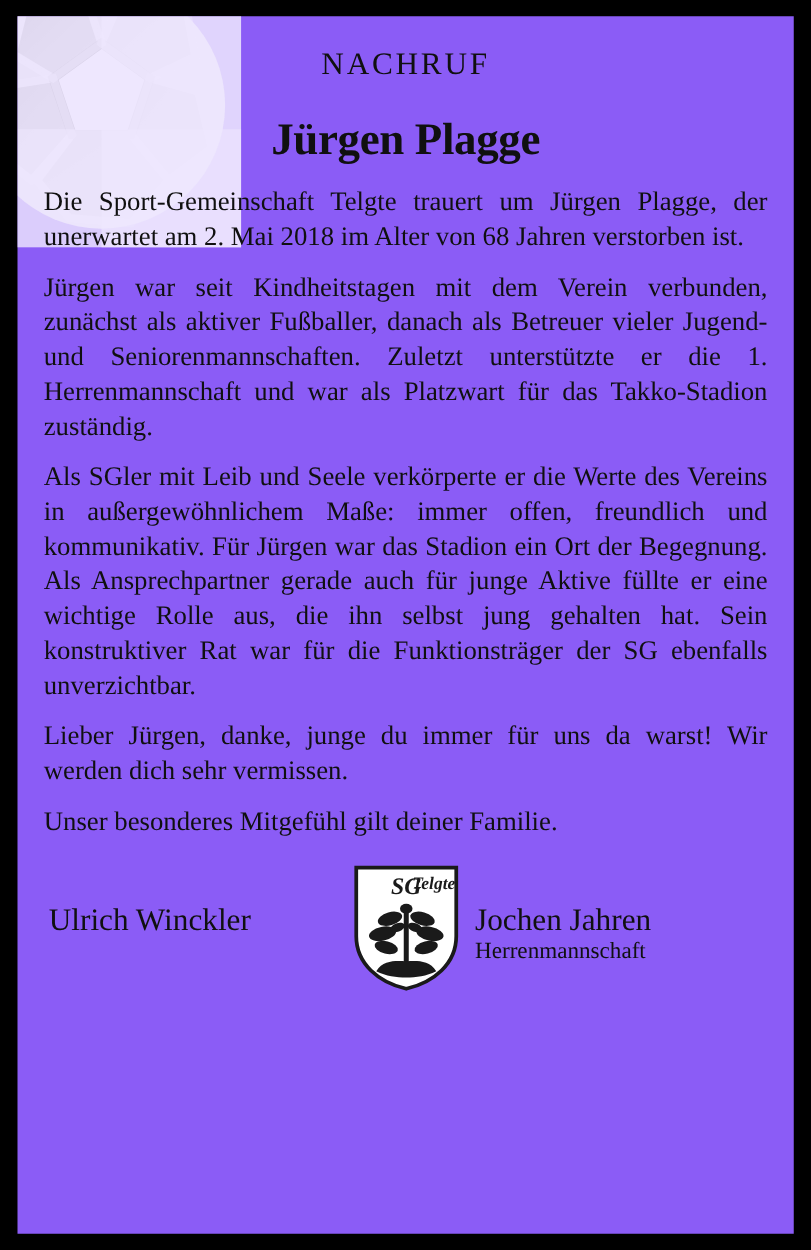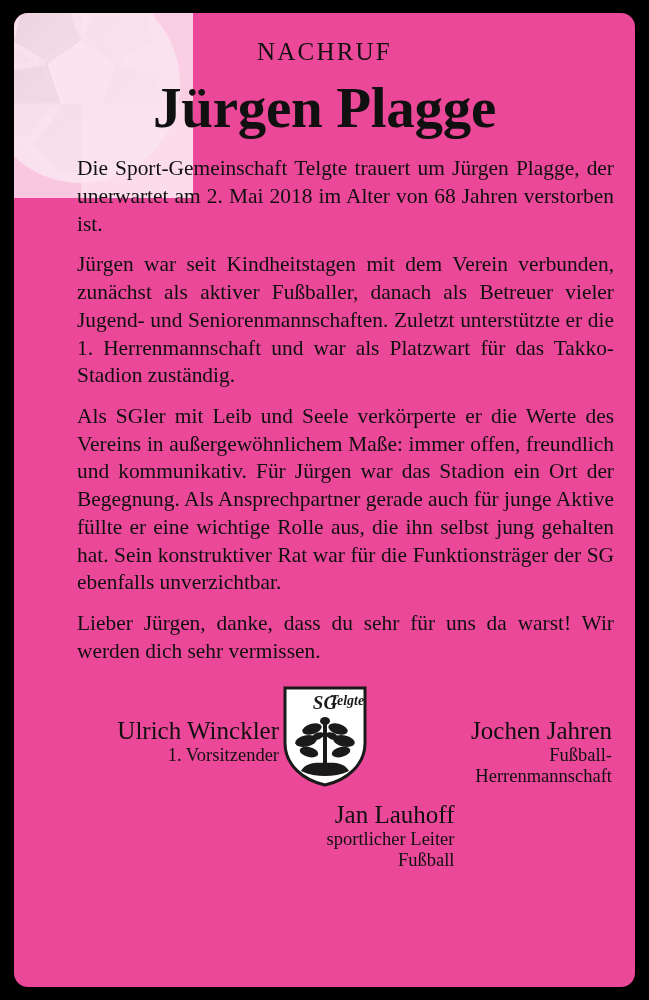--- a/index.html
+++ b/index.html
@@ -30,10 +30,9 @@
     box-sizing: border-box;
     width: 100%;
     height: 100%;
-    background: #ec4899;
+    background: #8b5cf6;
     overflow: hidden;
     padding: 0 21px;
-    border-radius: 14px;
   }
 
   

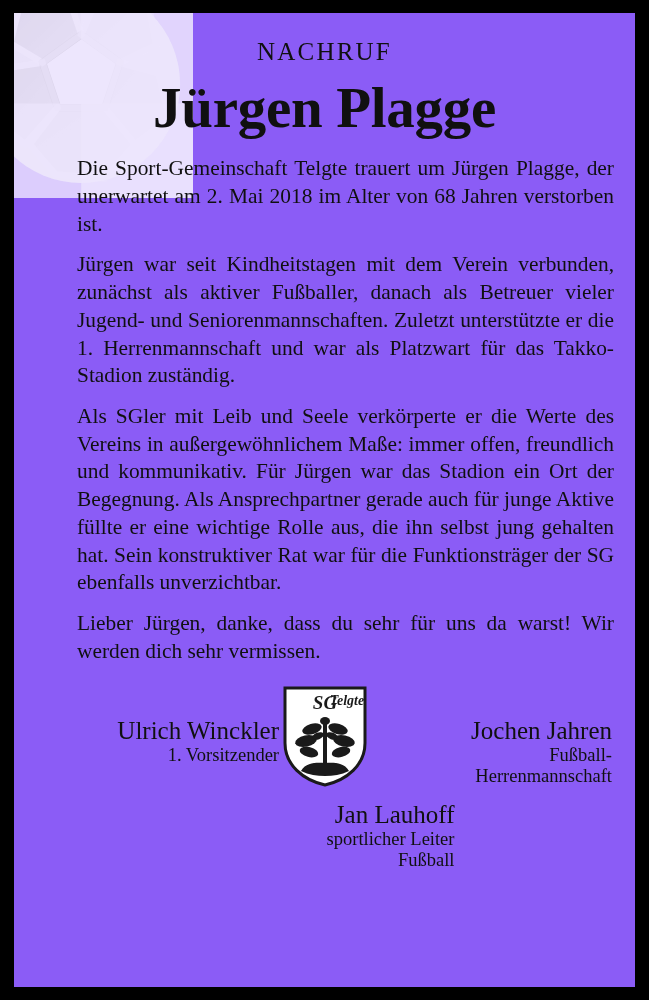--- a/index.html
+++ b/index.html
@@ -62,9 +62,9 @@
   .deceased-name {
     text-align: center;
     font-weight: 700;
-    font-size: 57px;
+    font-size: 36px;
     line-height: 1.0;
-    margin: 14px 0 0 0;
+    margin: 28px 0 0 0;
     letter-spacing: -0.3px;
   }
 

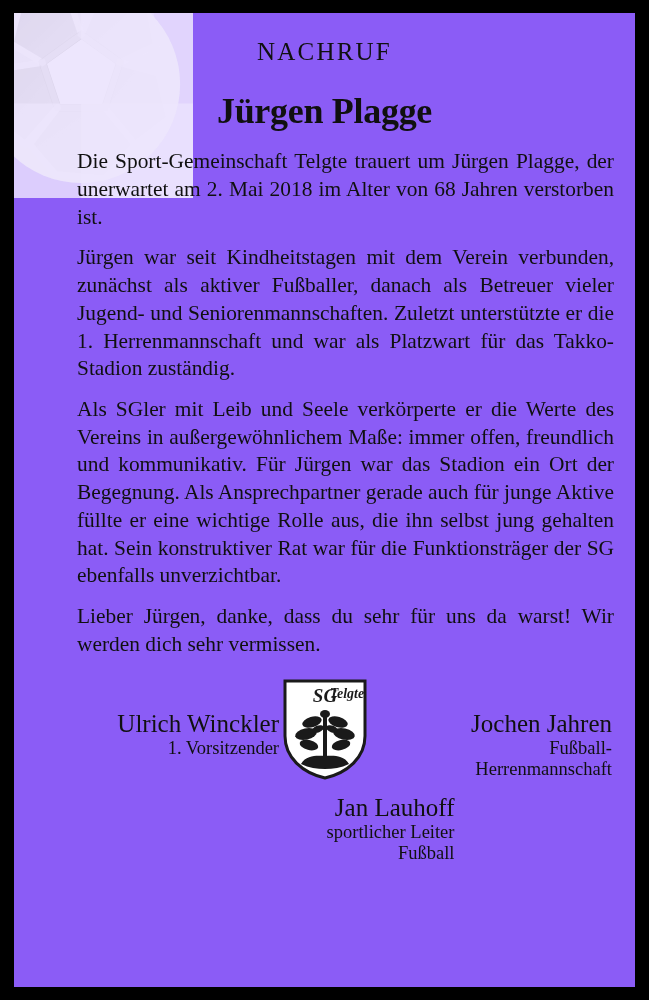--- a/index.html
+++ b/index.html
@@ -69,7 +69,7 @@
   }
 
   
-  .body-copy { margin-top: 19px; margin-left: 42px; }
+  .body-copy { margin-top: 19px; }
   .para {
     text-align: justify;
     text-justify: inter-word;

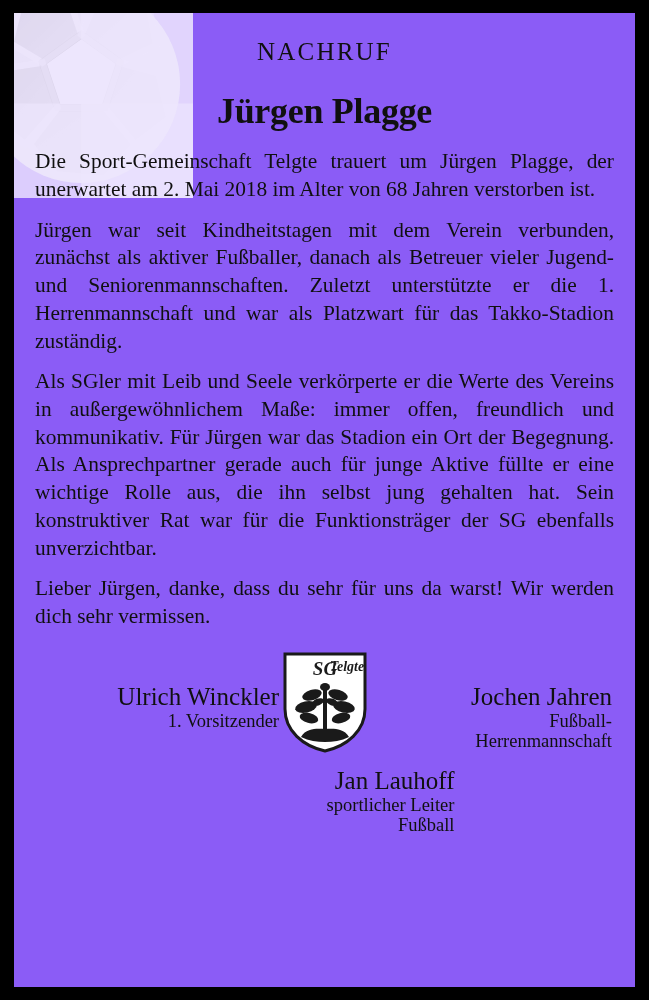--- a/index.html
+++ b/index.html
@@ -160,7 +160,7 @@
         <p class="para last-line-left">Die Sport-Gemeinschaft Telgte trauert um Jürgen Plagge, der unerwartet am 2. Mai 2018 im Alter von 68 Jahren verstorben ist.</p>
         <p class="para last-line-left">Jürgen war seit Kindheitstagen mit dem Verein verbunden, zunächst als aktiver Fußballer, danach als Betreuer vieler Jugend- und Seniorenmannschaften. Zuletzt unterstützte er die 1. Herrenmannschaft und war als Platzwart für das Takko-Stadion zuständig.</p>
         <p class="para last-line-left">Als SGler mit Leib und Seele verkörperte er die Werte des Vereins in außergewöhnlichem Maße: immer offen, freundlich und kommunikativ. Für Jürgen war das Stadion ein Ort der Begegnung. Als Ansprechpartner gerade auch für junge Aktive füllte er eine wichtige Rolle aus, die ihn selbst jung gehalten hat. Sein konstruktiver Rat war für die Funktionsträger der SG ebenfalls unverzichtbar.</p>
-        <p class="para last-line-left">Lieber Jürgen, danke, dass du sehr für uns da warst! Wir werden dich sehr vermissen.</p>
+        <p class="para last-line-left">Lieber Jürgen, danke, junge du immer für uns da warst! Wir werden dich sehr vermissen.</p>
       </div>
 
       <div class="signatures">

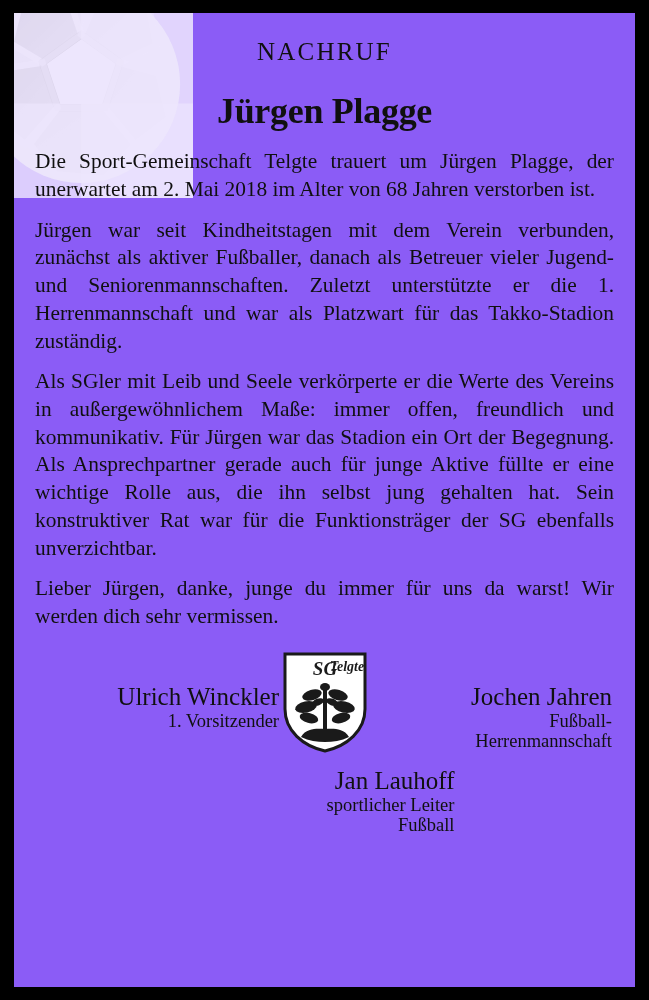--- a/index.html
+++ b/index.html
@@ -161,6 +161,7 @@
         <p class="para last-line-left">Jürgen war seit Kindheitstagen mit dem Verein verbunden, zunächst als aktiver Fußballer, danach als Betreuer vieler Jugend- und Seniorenmannschaften. Zuletzt unterstützte er die 1. Herrenmannschaft und war als Platzwart für das Takko-Stadion zuständig.</p>
         <p class="para last-line-left">Als SGler mit Leib und Seele verkörperte er die Werte des Vereins in außergewöhnlichem Maße: immer offen, freundlich und kommunikativ. Für Jürgen war das Stadion ein Ort der Begegnung. Als Ansprechpartner gerade auch für junge Aktive füllte er eine wichtige Rolle aus, die ihn selbst jung gehalten hat. Sein konstruktiver Rat war für die Funktionsträger der SG ebenfalls unverzichtbar.</p>
         <p class="para last-line-left">Lieber Jürgen, danke, junge du immer für uns da warst! Wir werden dich sehr vermissen.</p>
+        <p class="para last-line-left">Unser besonderes Mitgefühl gilt deiner Familie.</p>
       </div>
 
       <div class="signatures">

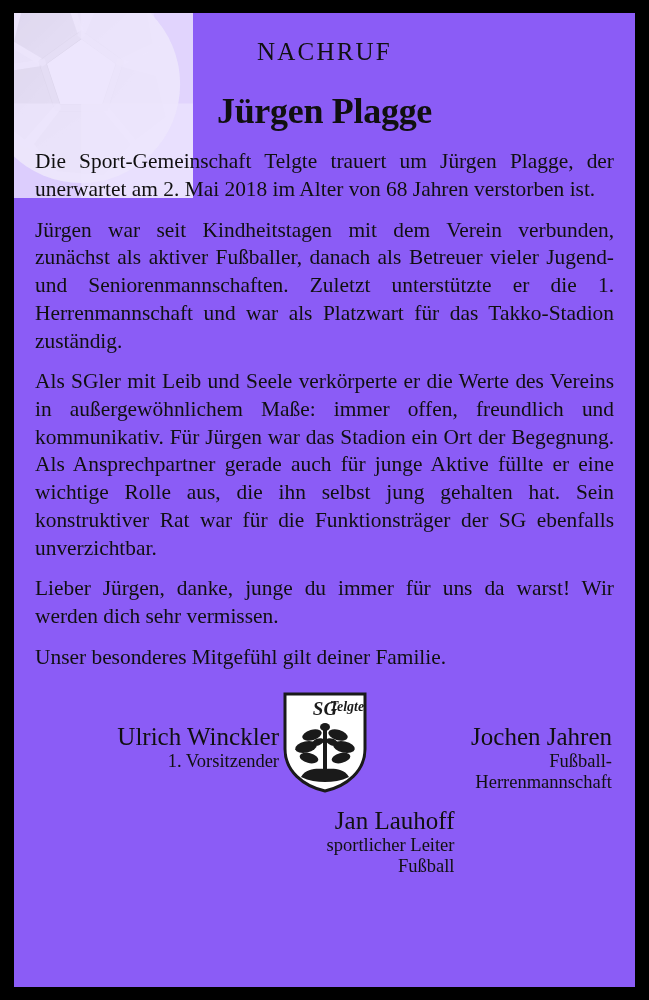--- a/index.html
+++ b/index.html
@@ -99,7 +99,7 @@
 
   .sig {
     position: absolute;
-    text-align: right;
+    text-align: left;
     line-height: 1.12;
   }
   .sig-name {

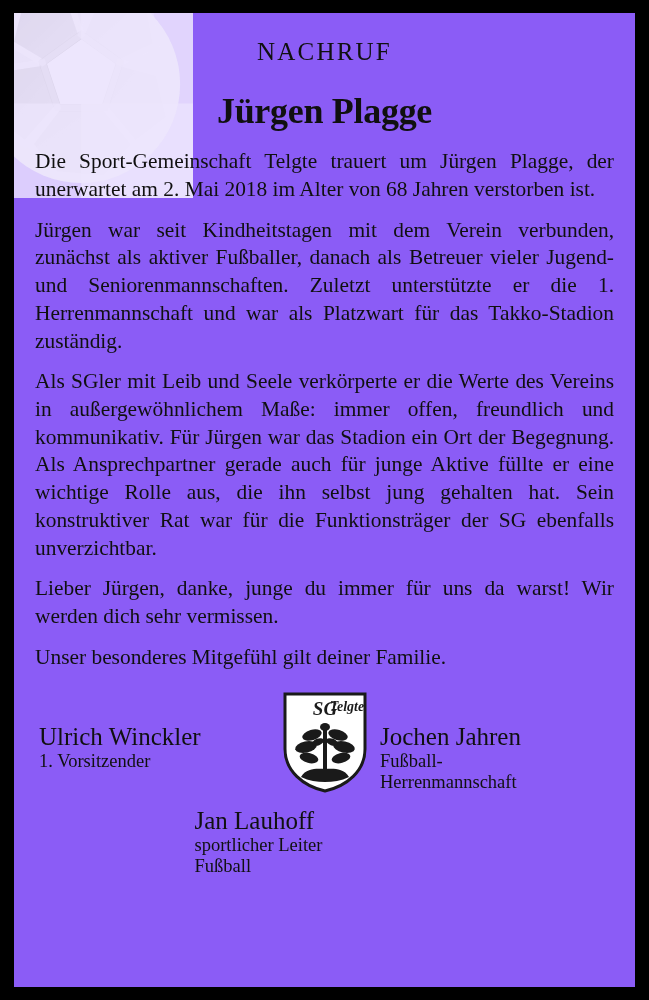--- a/index.html
+++ b/index.html
@@ -196,7 +196,6 @@
 
         <div class="sig sig-left">
           <div class="sig-name">Ulrich Winckler</div>
-          <div class="sig-role">1. Vorsitzender</div>
         </div>
 
         <div class="sig sig-right">

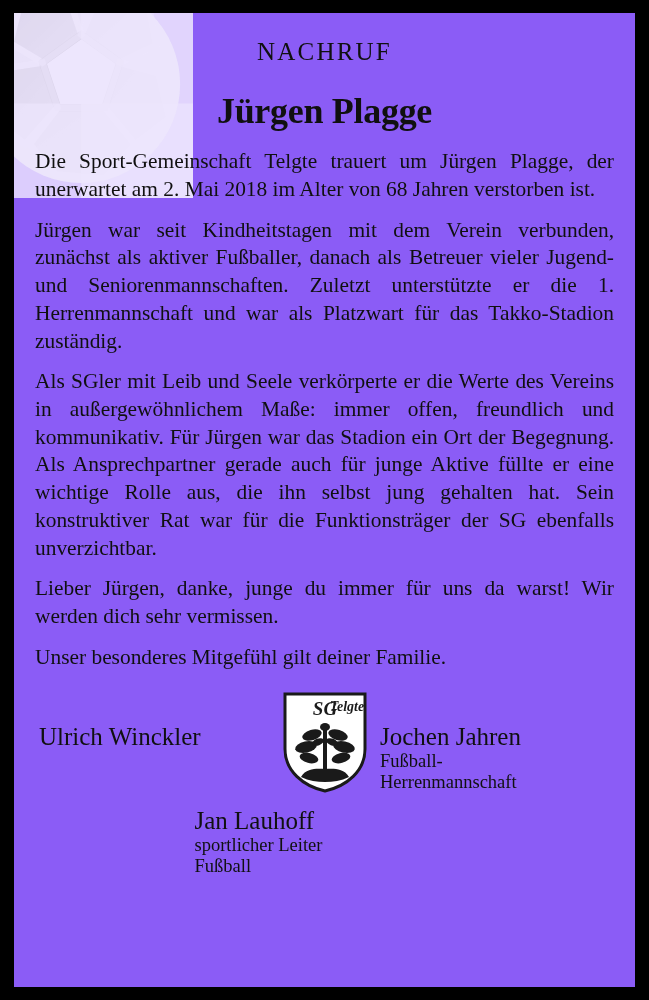--- a/index.html
+++ b/index.html
@@ -200,7 +200,6 @@
 
         <div class="sig sig-right">
           <div class="sig-name">Jochen Jahren</div>
-          <div class="sig-role">Fußball-</div>
           <div class="sig-role">Herrenmannschaft</div>
         </div>
 

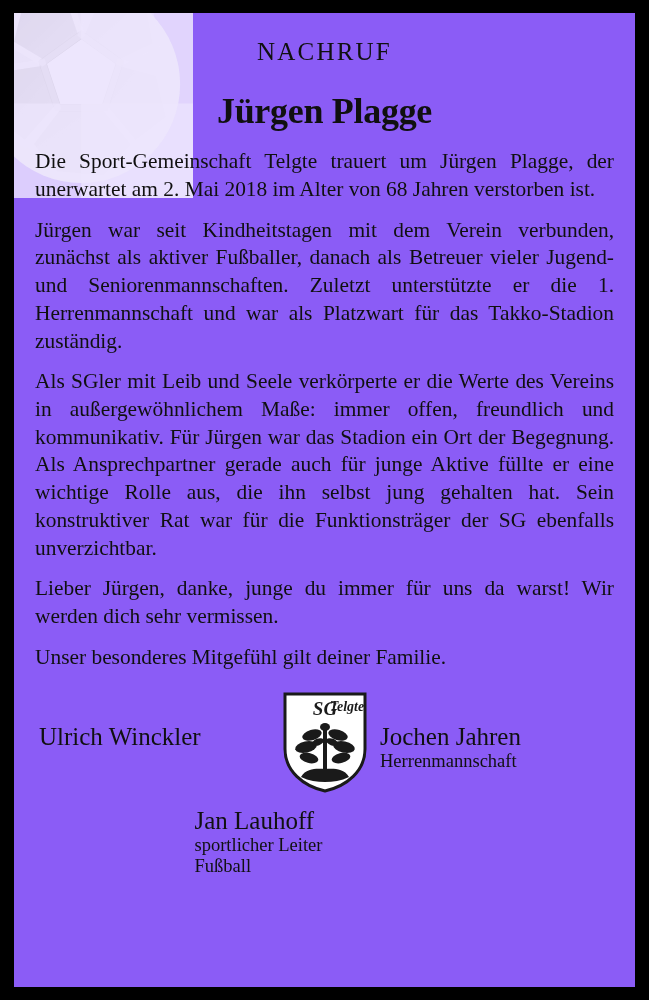--- a/index.html
+++ b/index.html
@@ -203,11 +203,6 @@
           <div class="sig-role">Herrenmannschaft</div>
         </div>
 
-        <div class="sig sig-center">
-          <div class="sig-name">Jan Lauhoff</div>
-          <div class="sig-role">sportlicher Leiter</div>
-          <div class="sig-role">Fußball</div>
-        </div>
 
       </div>
     </div>

